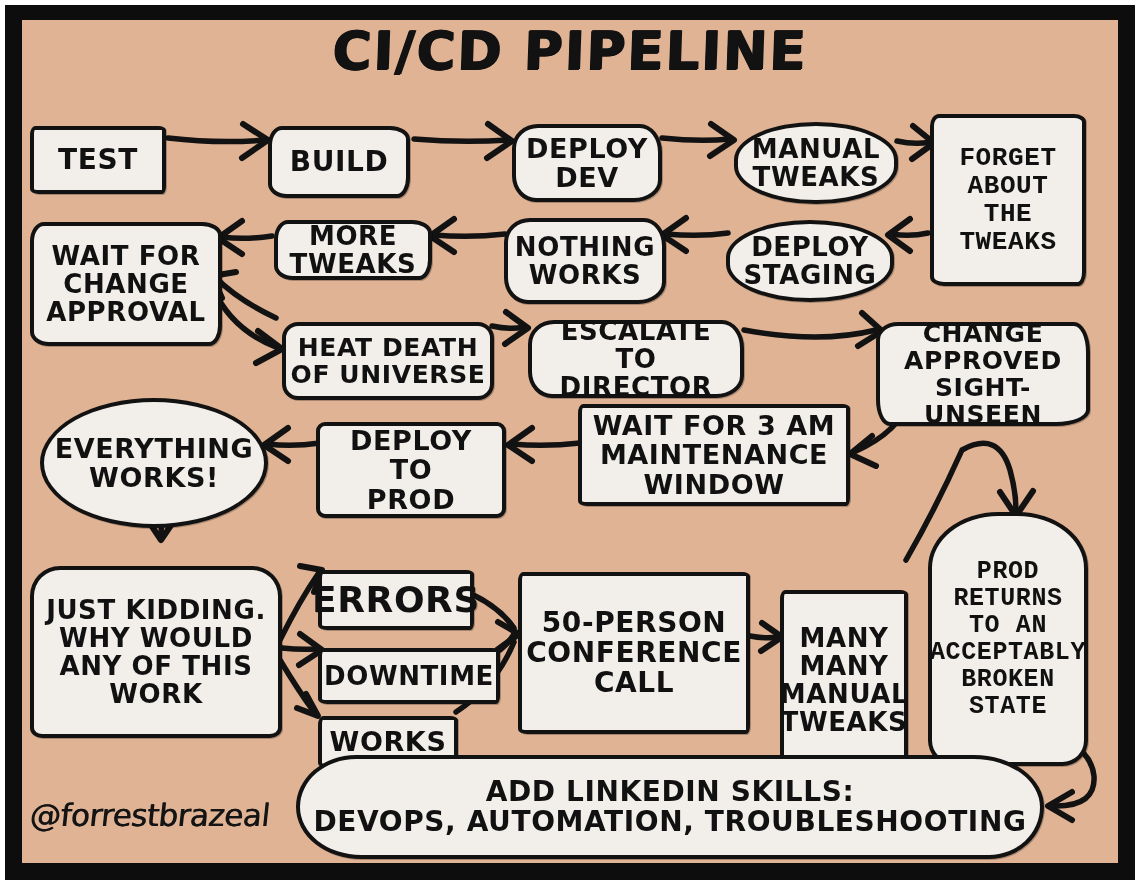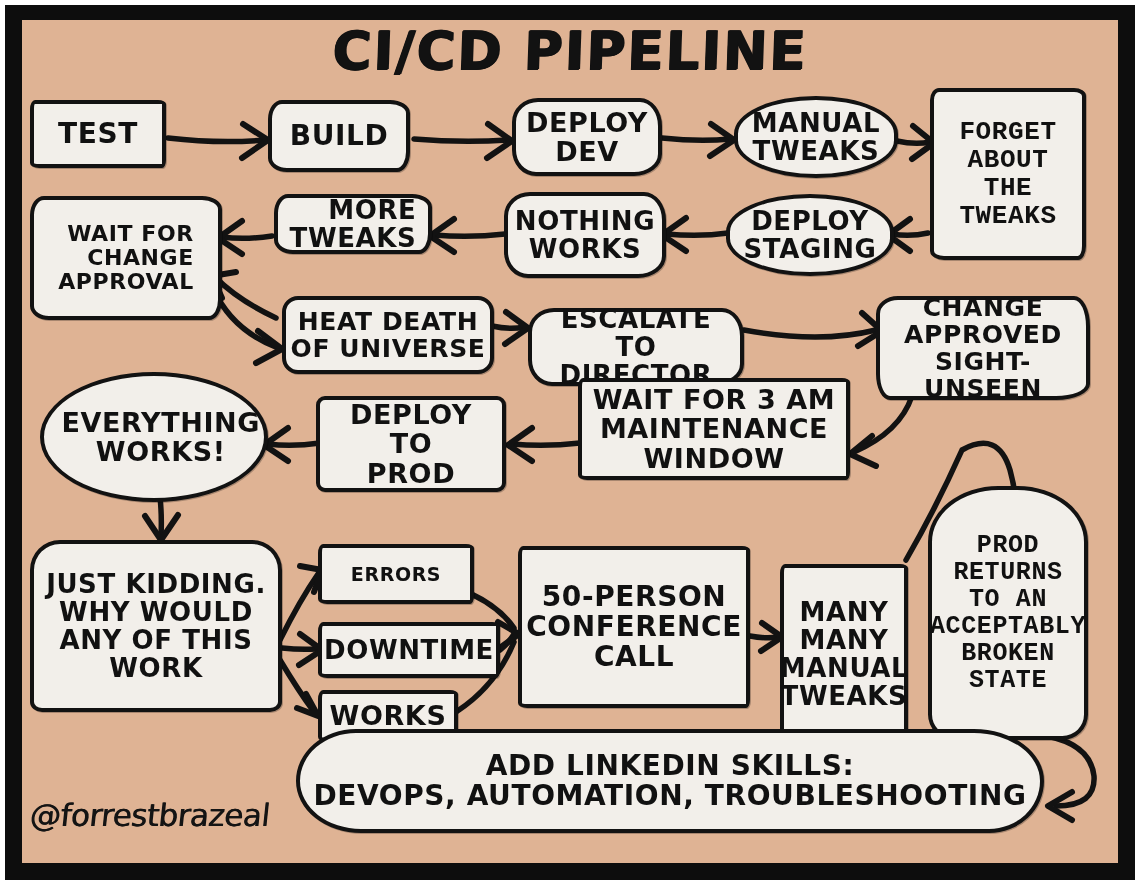--- a/index.html
+++ b/index.html
@@ -78,6 +78,7 @@
     border: 4.5px solid #121212;
     padding: 2px 4px;
     filter: drop-shadow(1px 1px 0 rgba(0,0,0,0.25));
+    margin-top: 26px;
   }
   .node span { display: block; white-space: pre-line; }
   .rbox   { border-radius: 14px 20px 13px 19px / 19px 13px 20px 14px; text-align: right; }

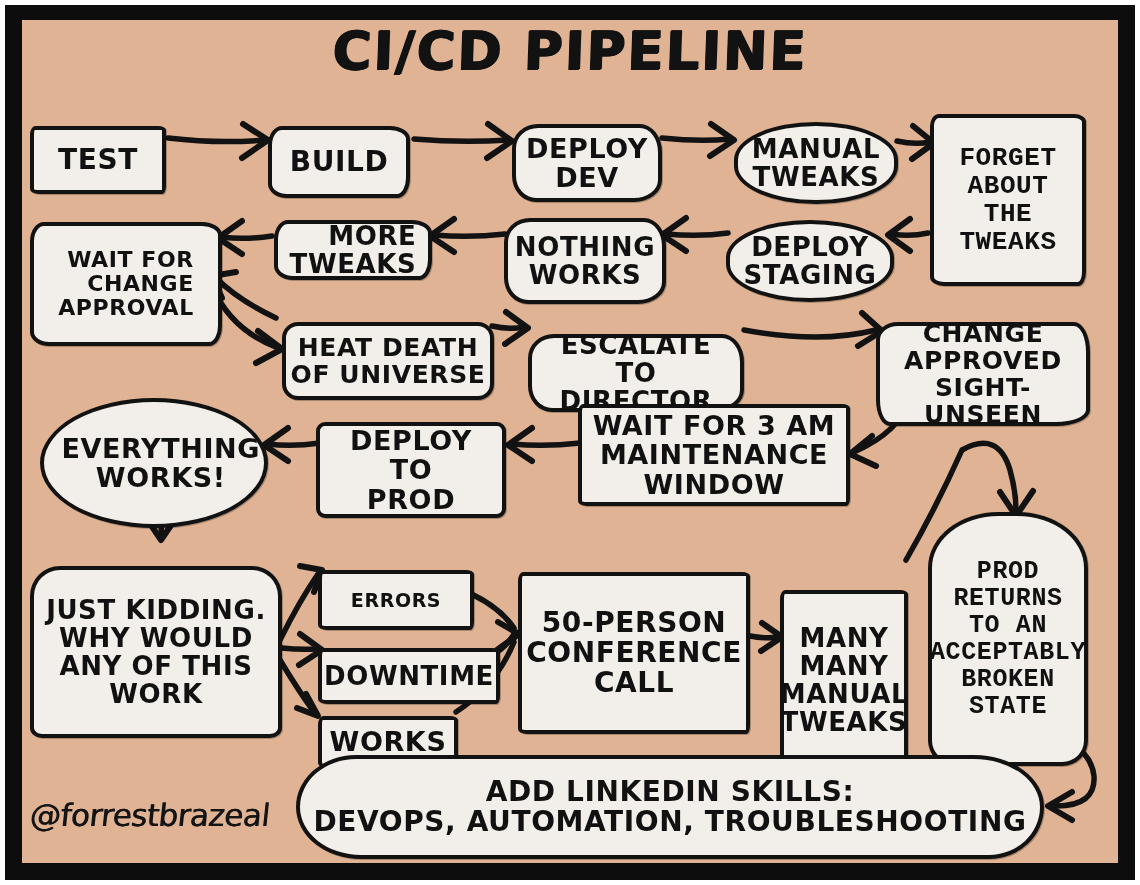--- a/index.html
+++ b/index.html
@@ -81,7 +81,7 @@
     margin-top: 26px;
   }
   .node span { display: block; white-space: pre-line; }
-  .rbox   { border-radius: 14px 20px 13px 19px / 19px 13px 20px 14px; text-align: right; }
+  .rbox   { border-radius: 14px 20px 13px 19px / 19px 13px 20px 14px; }
   .rbox2  { border-radius: 26px 22px 28px 24px / 24px 28px 22px 26px; }
   .sharp  { border-radius: 5px 8px 4px 9px / 9px 4px 8px 5px; }
   .pill   { border-radius: 50% / 46%; }

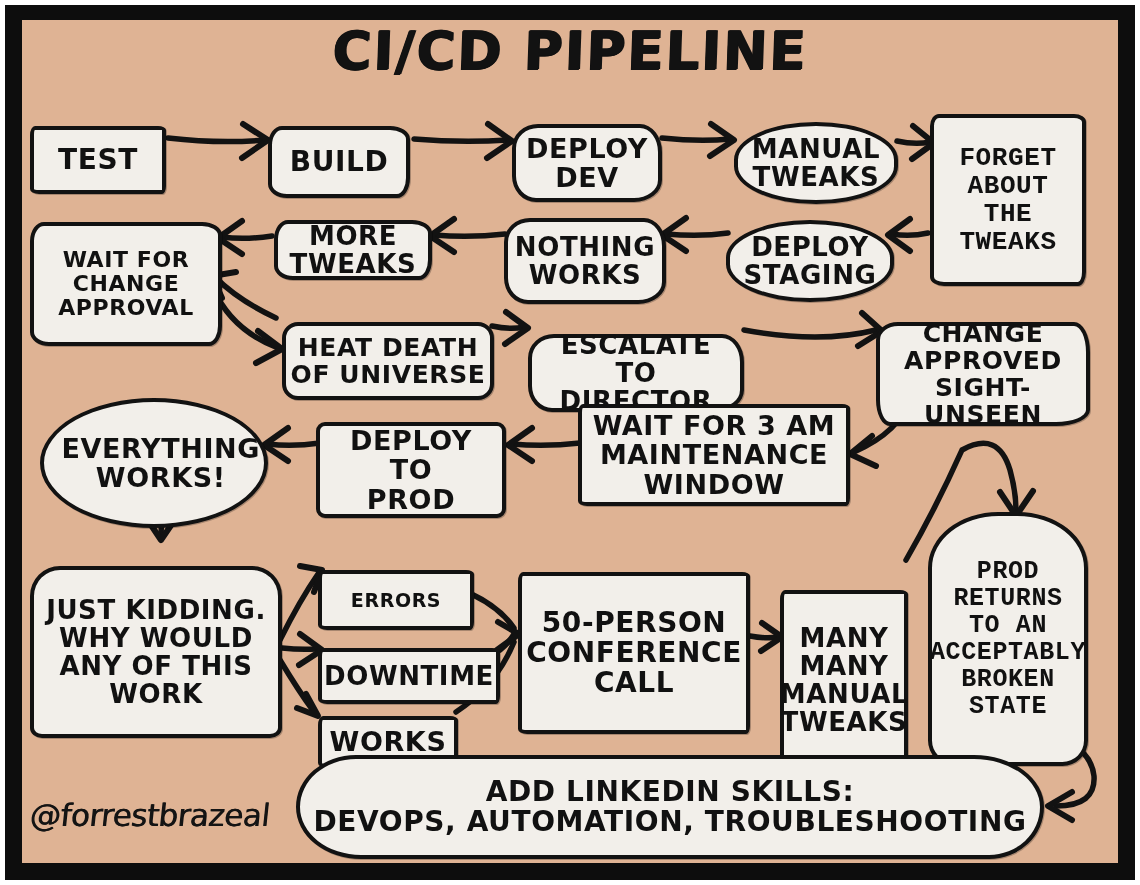--- a/index.html
+++ b/index.html
@@ -205,7 +205,7 @@
 TWEAKS</span>
   </div>
 
-  <div class="node rbox" style="left:30px; top:196px; width:192px; height:124px; font-size:22px;">
+  <div class="node rbox" style="left:30px; top:196px; width:192px; height:124px; font-size:26px;">
     <span>WAIT FOR
 CHANGE
 APPROVAL</span>

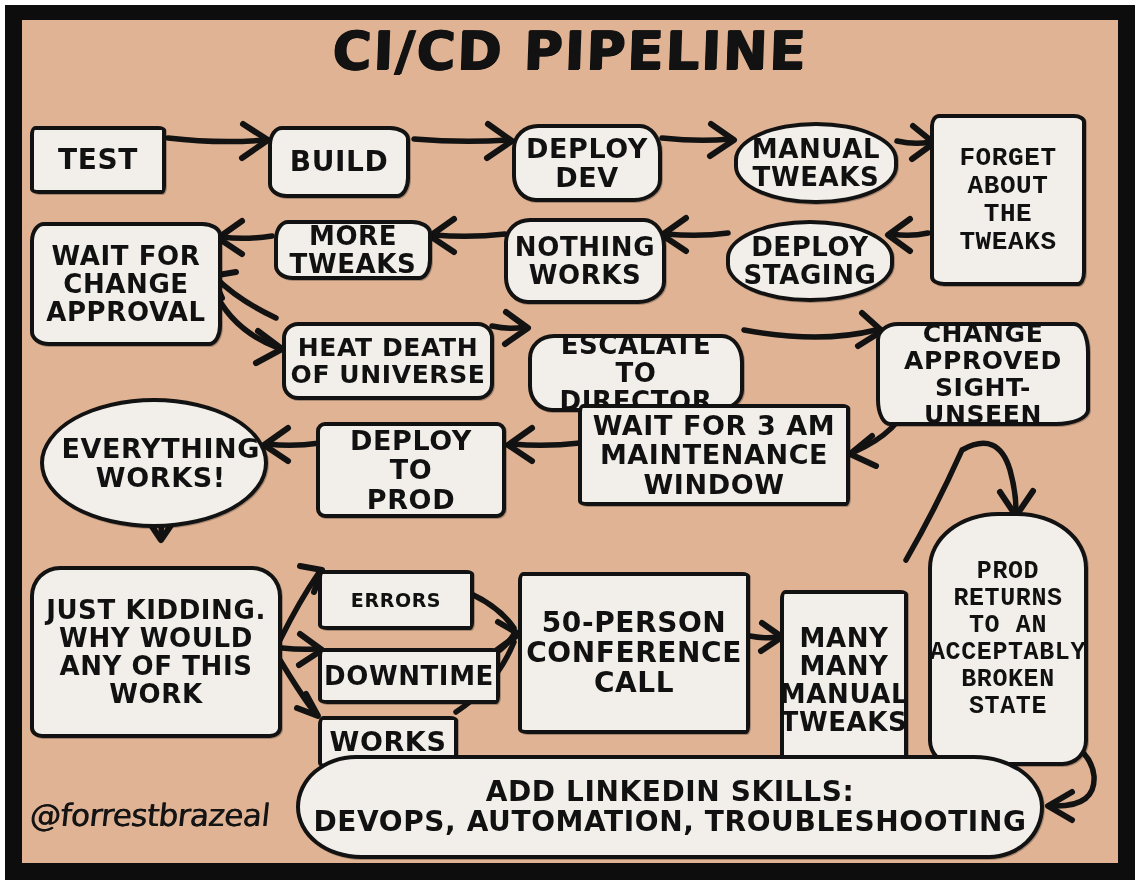--- a/index.html
+++ b/index.html
@@ -232,7 +232,7 @@
 OF UNIVERSE</span>
   </div>
 
-  <div class="node rbox2" style="left:528px; top:308px; width:216px; height:78px; font-size:26px;">
+  <div class="node rbox2" style="left:528px; top:294px; width:216px; height:78px; font-size:26px;">
     <span>ESCALATE TO
 DIRECTOR</span>
   </div>

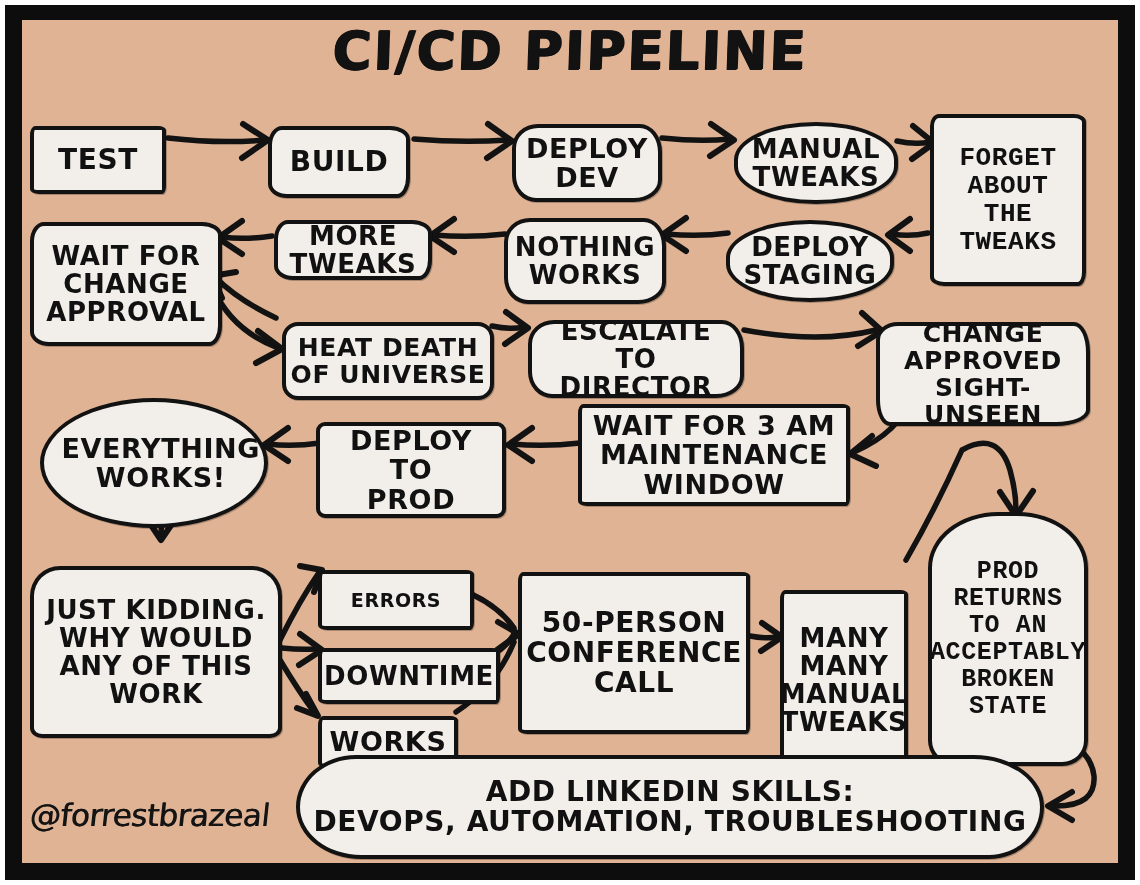--- a/index.html
+++ b/index.html
@@ -85,7 +85,7 @@
   .rbox2  { border-radius: 26px 22px 28px 24px / 24px 28px 22px 26px; }
   .sharp  { border-radius: 5px 8px 4px 9px / 9px 4px 8px 5px; }
   .pill   { border-radius: 50% / 46%; }
-  .ellipse{ border-radius: 50%; justify-content: flex-end; }
+  .ellipse{ border-radius: 50%; }
   .blobby { border-radius: 46% 54% 50% 50% / 50% 48% 52% 50%; font-family: Liberation Mono, monospace; }
   .tag    { border-radius: 22px 16px 34px 14px / 18px 30px 16px 26px; }
 </style>

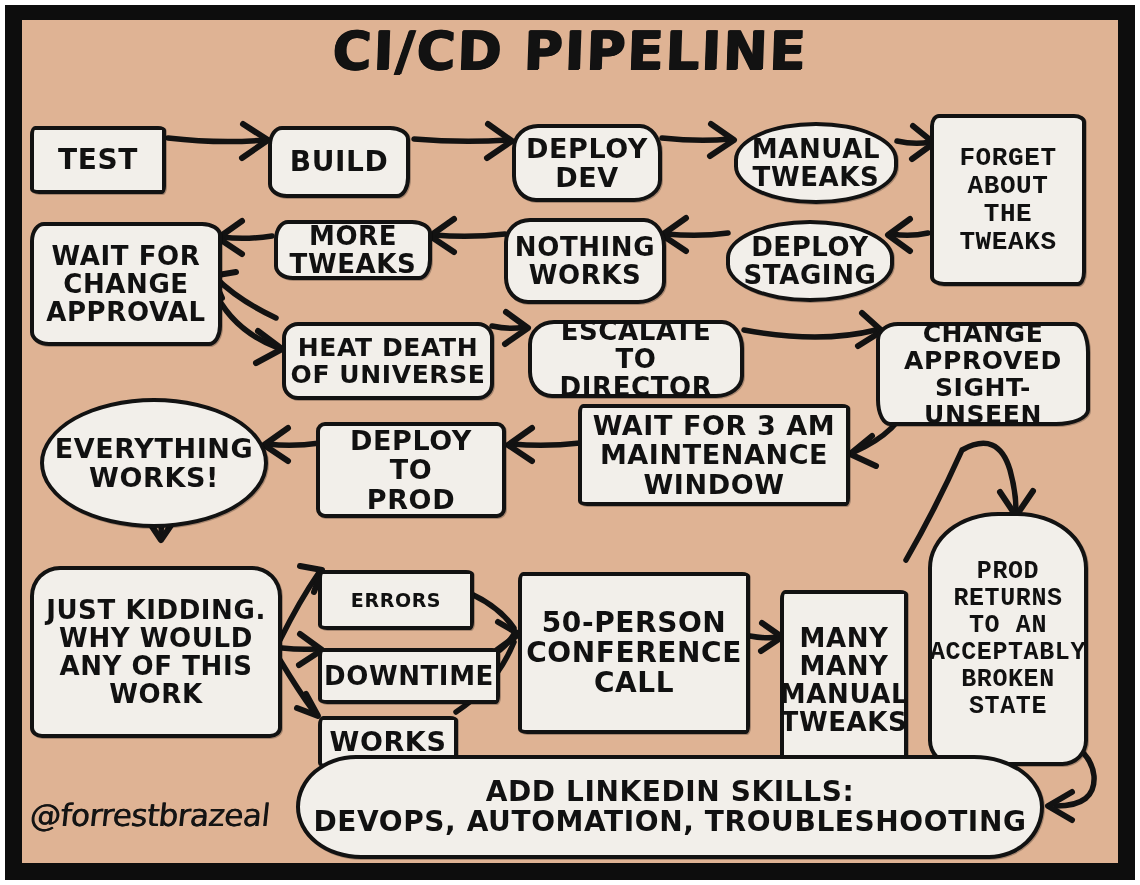--- a/index.html
+++ b/index.html
@@ -267,7 +267,7 @@
 WORK</span>
   </div>
 
-  <div class="node sharp" style="left:318px; top:544px; width:156px; height:60px; font-size:19px;">
+  <div class="node sharp" style="left:318px; top:544px; width:156px; height:60px; font-size:36px;">
     <span>ERRORS</span>
   </div>
 

